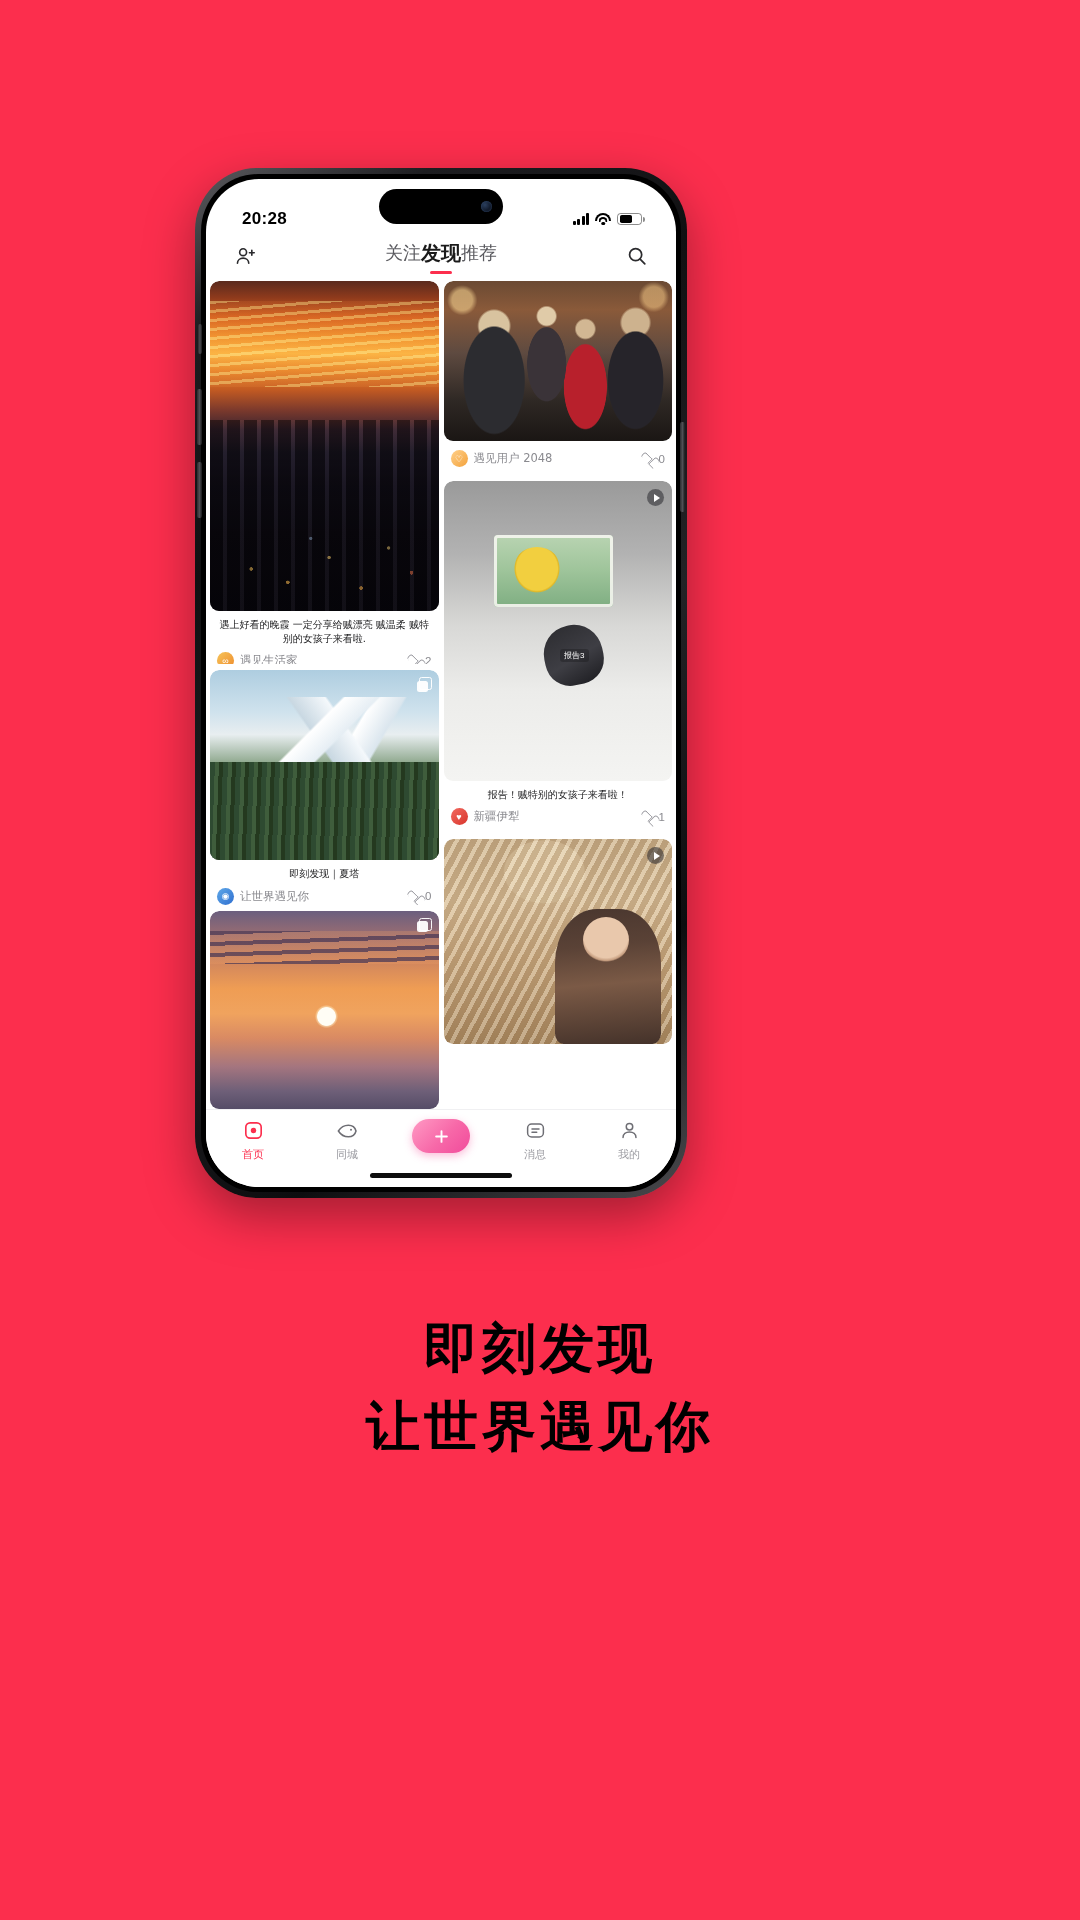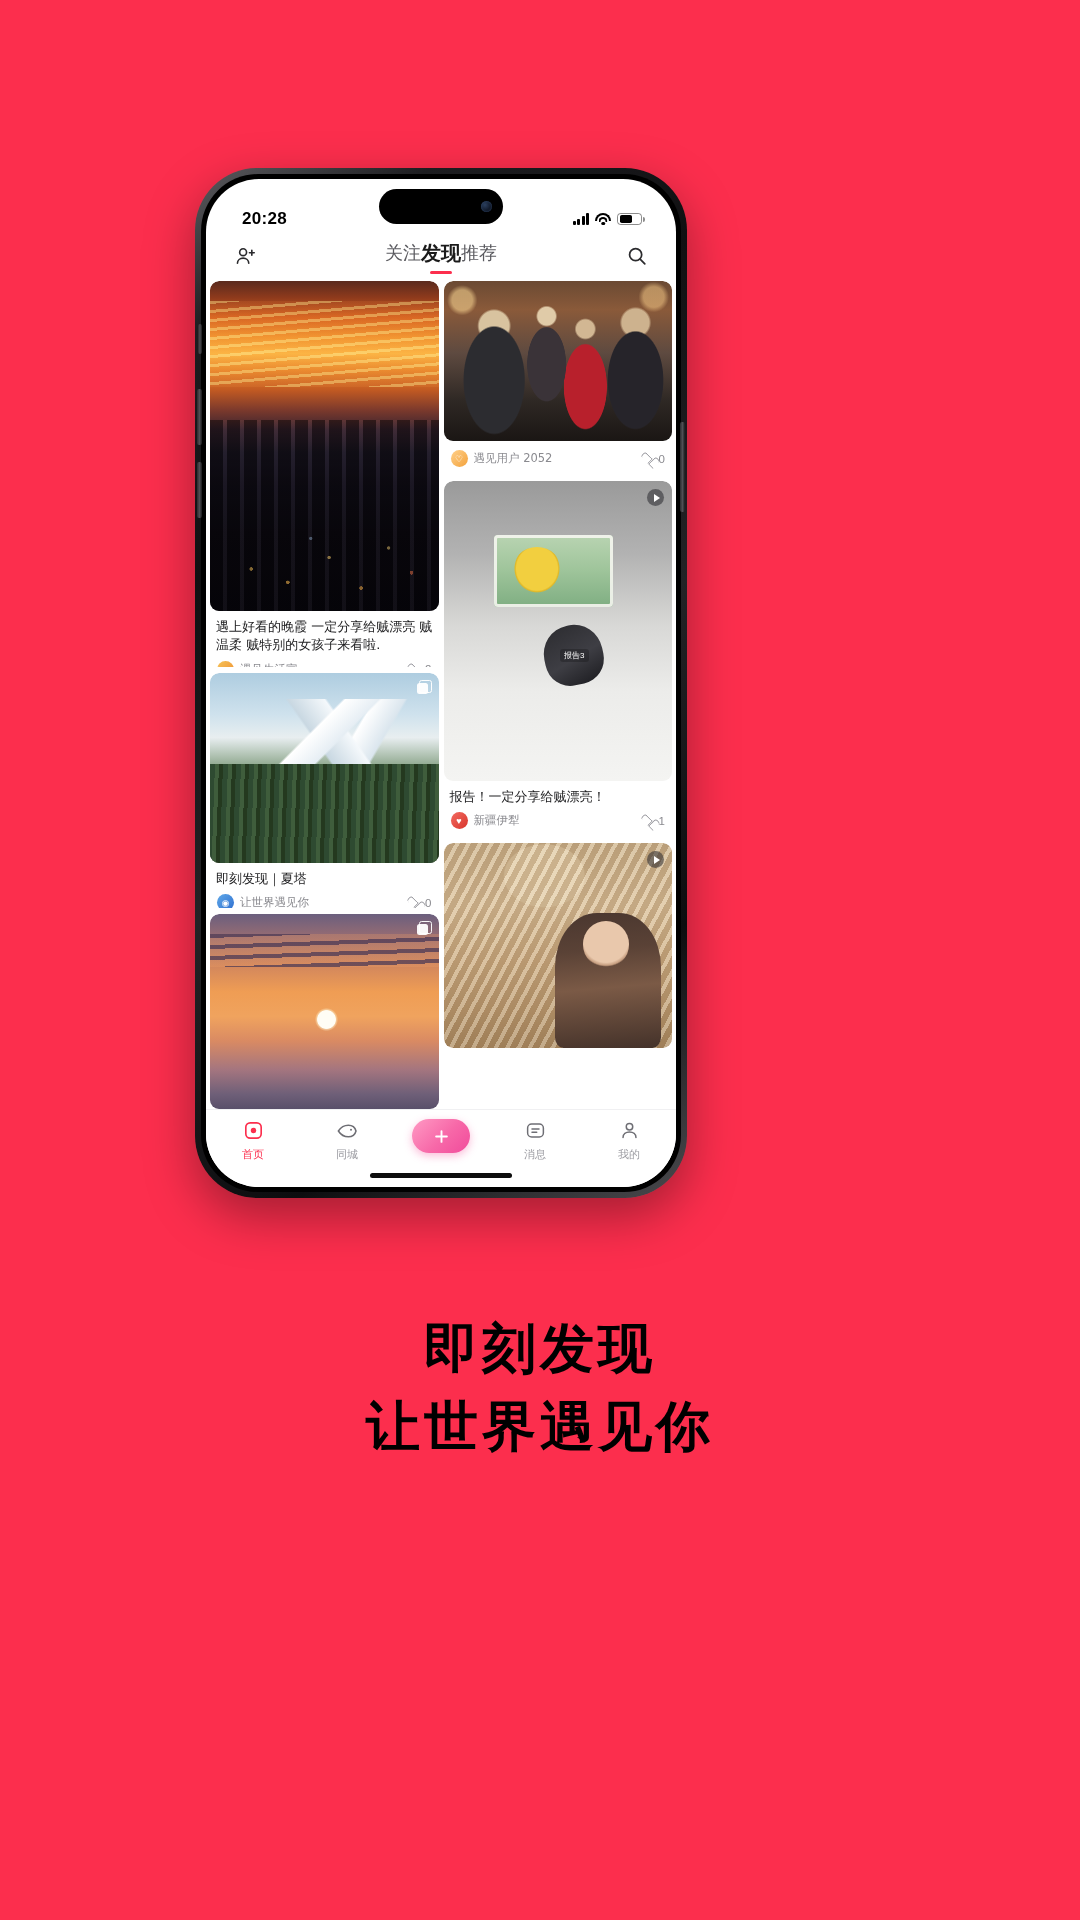--- a/index.html
+++ b/index.html
@@ -437,7 +437,7 @@
                 <span class="avatar" style="background:linear-gradient(135deg,#FFD08A,#F3A23C)">
                   <span>♡</span>
                 </span>
-                <span class="uname">遇见用户 2052</span>
+                <span class="uname">遇见用户 2048</span>
               </span>
               <span class="likes">
                 <span class="heart"></span>

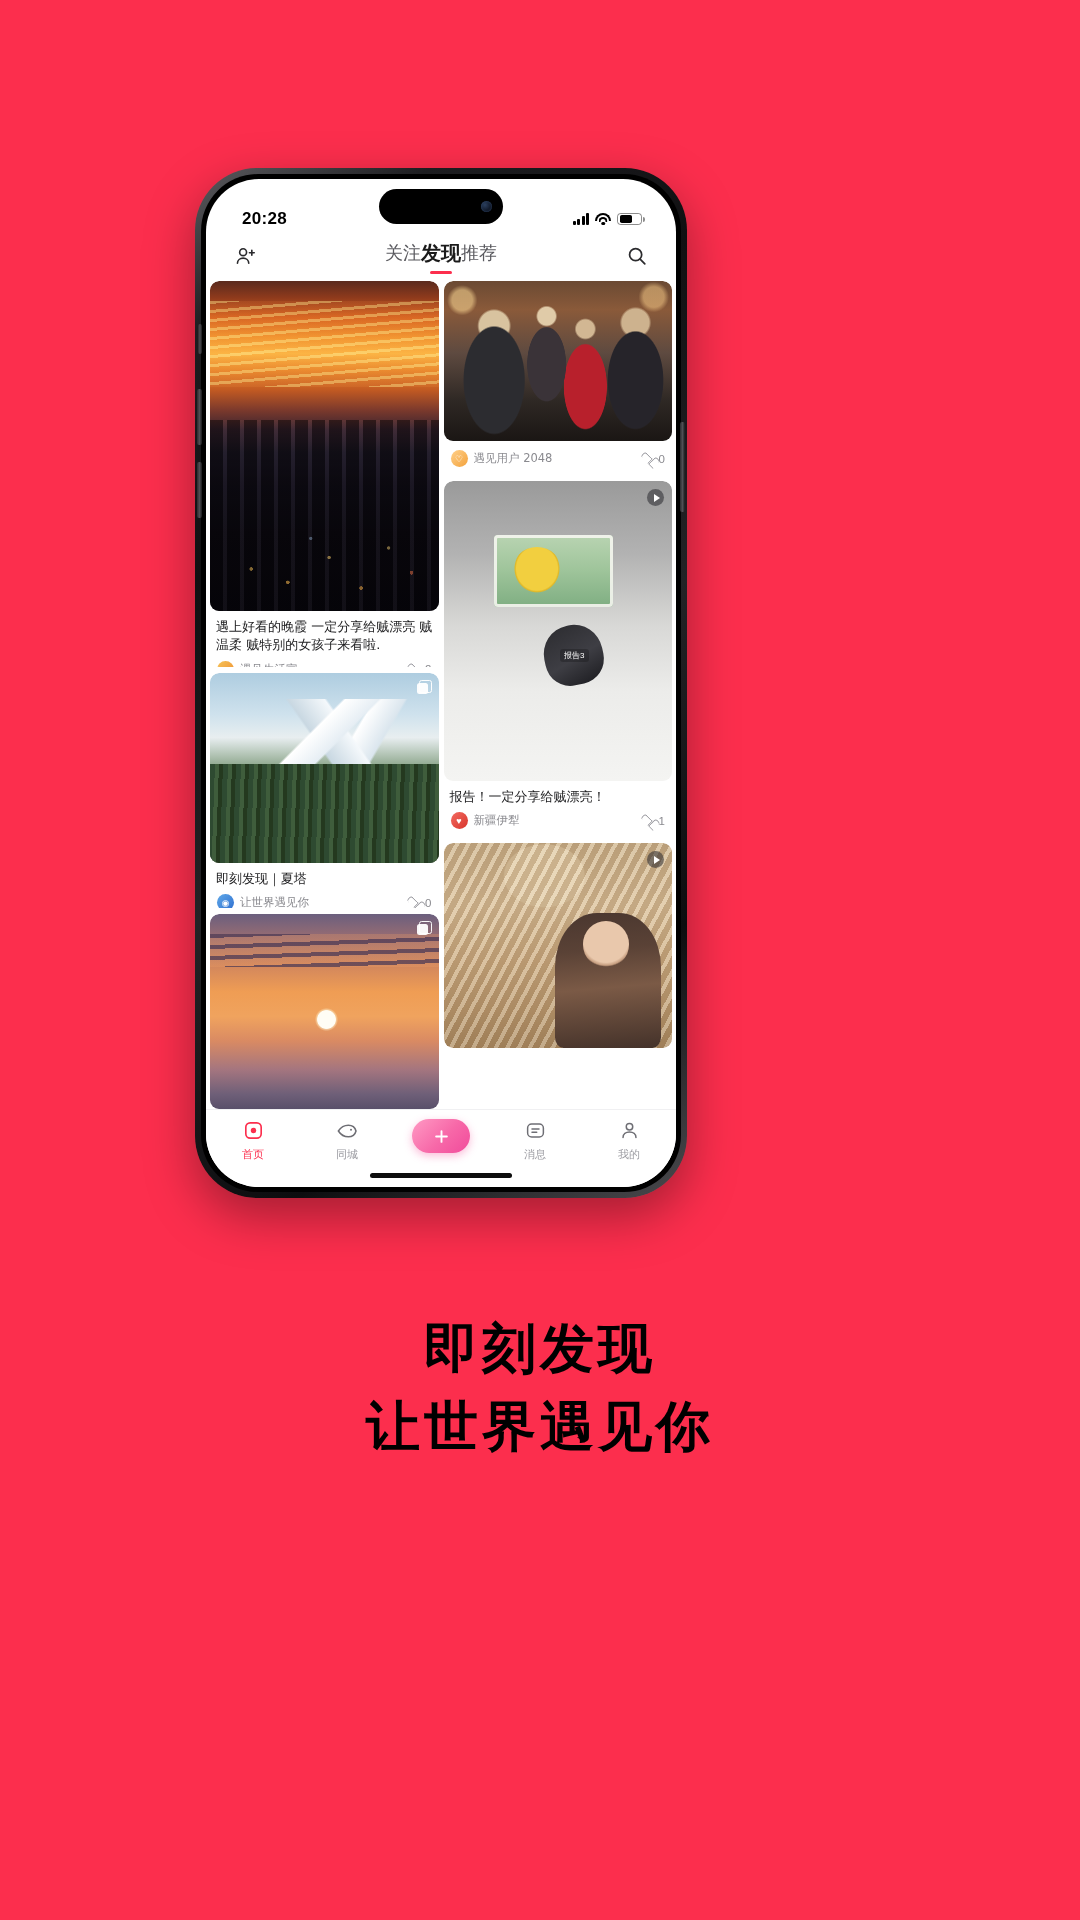--- a/index.html
+++ b/index.html
@@ -114,8 +114,9 @@
   .card{ background:#fff; border-radius:9px; overflow:hidden; }
   .card-img{ width:100%; position:relative; border-radius:9px; overflow:hidden; display:block; }
   .card-title{
-    font-size:13px; line-height:1.42; color:#1c1c1e; padding:7px 6px 3px;
+    font-size:10px; line-height:1.42; color:#1c1c1e; padding:7px 6px 3px;
     font-family:"DejaVu Sans","Liberation Sans",sans-serif;
+    text-align:center;
   }
   .card-meta{
     display:flex; align-items:center; justify-content:space-between;

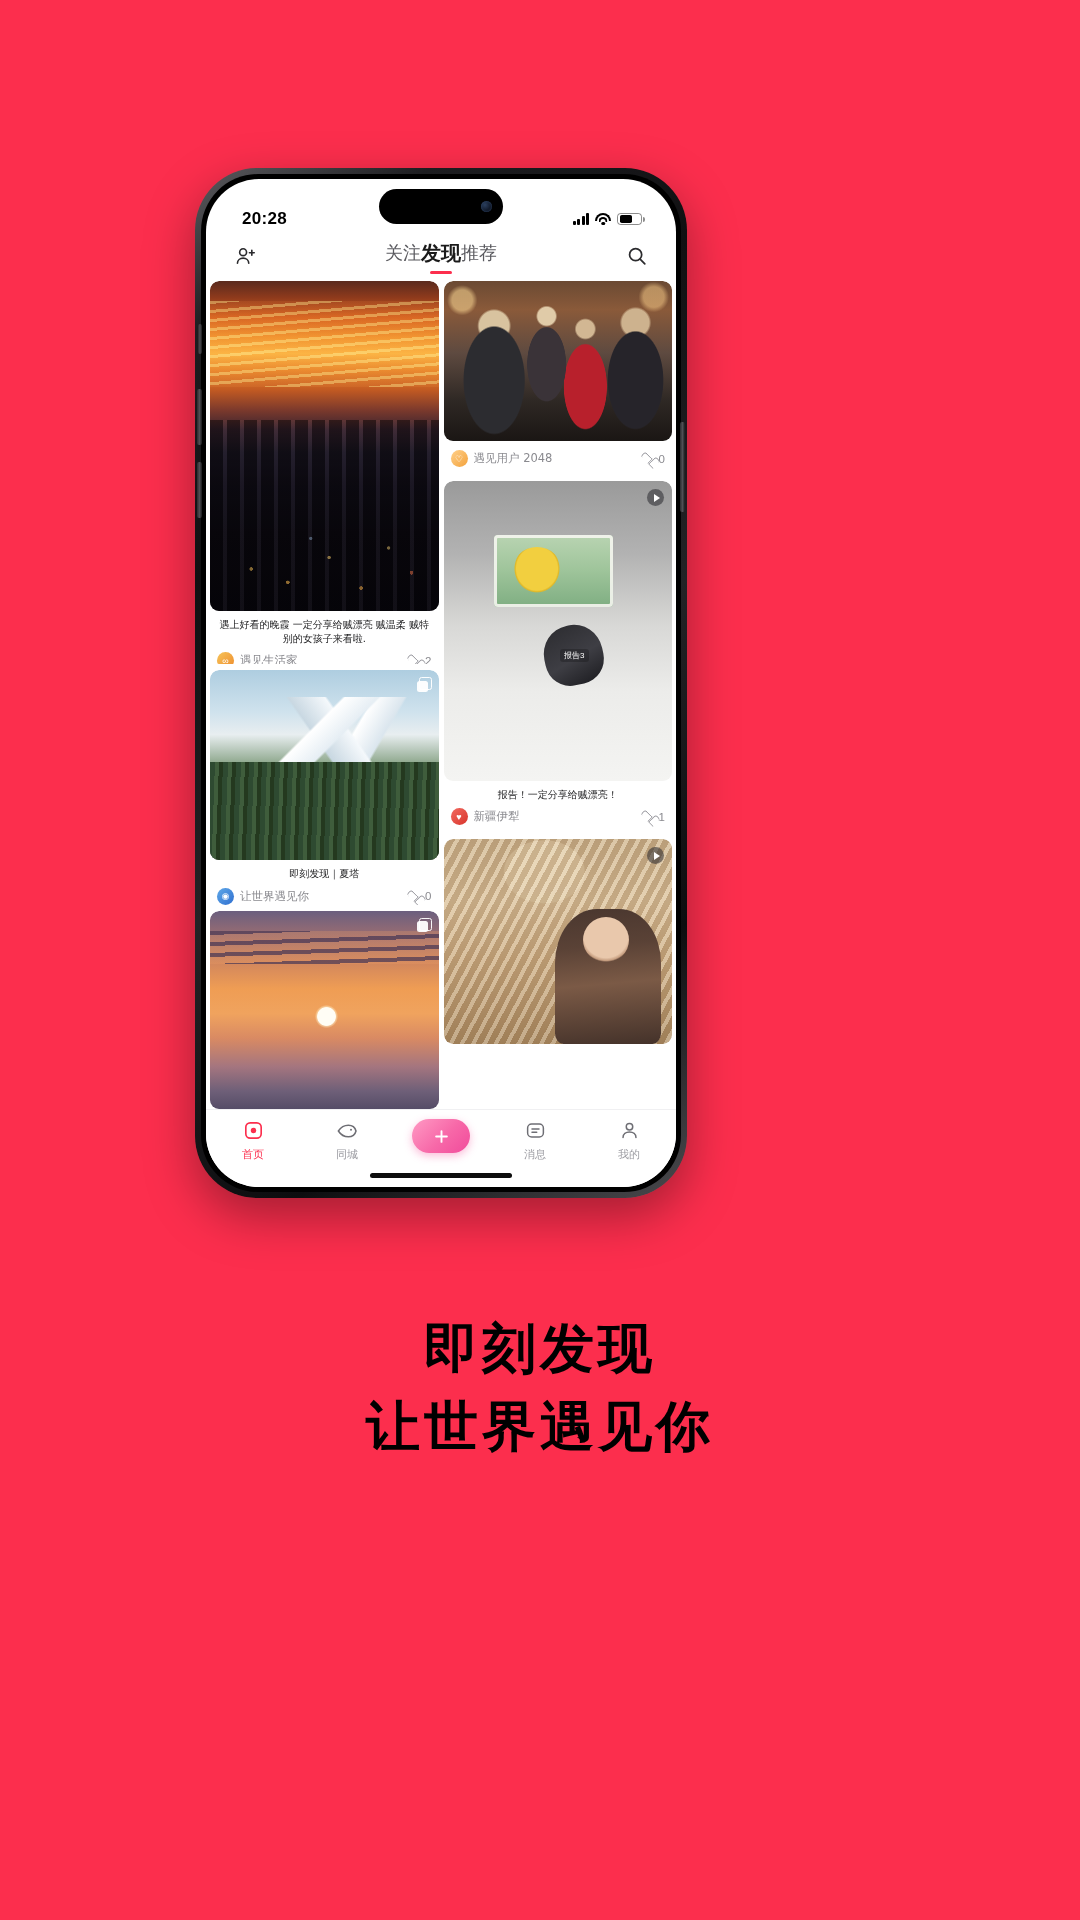--- a/index.html
+++ b/index.html
@@ -457,7 +457,7 @@
                   <i></i>
                 </span>
             </div>
-            <div class="card-title">报告！一定分享给贼漂亮！</div>
+            <div class="card-title">报告！贼特别的女孩子来看啦！</div>
             <div class="card-meta">
               <span class="meta-user">
                 <span class="avatar" style="background:linear-gradient(135deg,#F26A60,#D8352C)">

